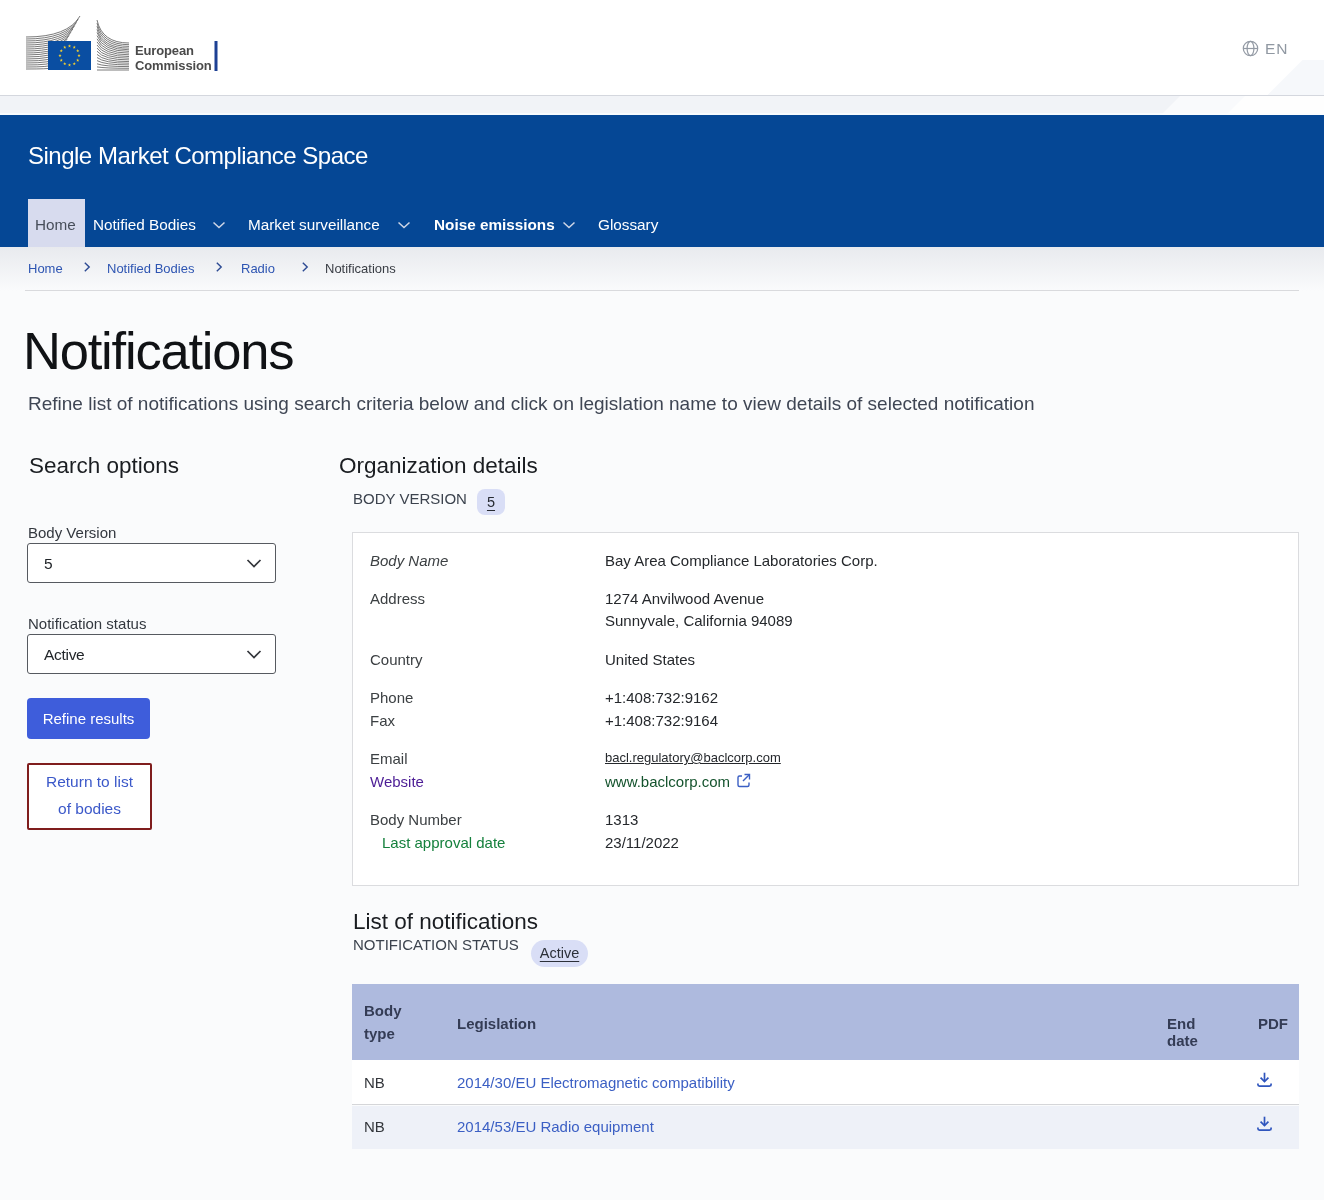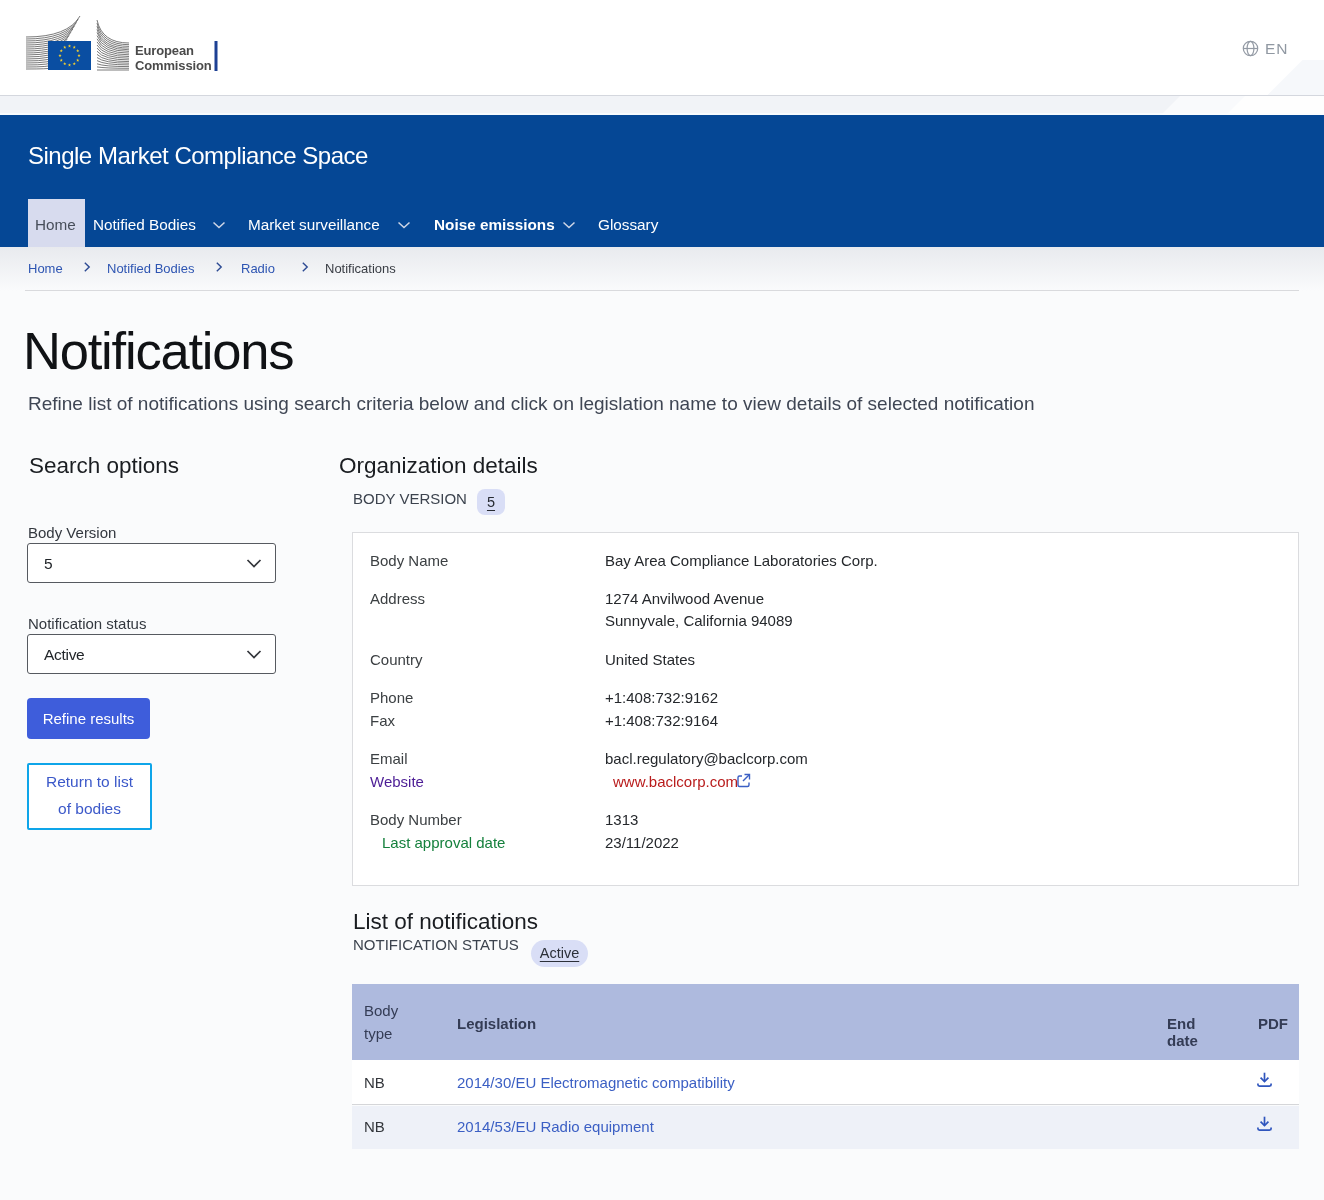--- a/index.html
+++ b/index.html
@@ -143,7 +143,7 @@
   <div class="abs" style="left:477px;top:489px;width:28px;height:26px;background:#d9def6;border-radius:8px;text-align:center;line-height:26px;font-size:14.5px;color:#262a31;"><span style="text-decoration:underline;text-underline-offset:3px;text-decoration-thickness:1px;">5</span></div>
 
   <div class="abs" style="left:352px;top:532px;width:947px;height:354px;background:#fff;border:1px solid #dbdcdf;"></div>
-  <div class="abs" style="left:370px;top:552px;font-size:15px;color:#3c4043;">Body Name</div>
+  <div class="abs" style="left:370px;top:552px;font-size:15px;color:#3c4043;font-style:italic;">Body Name</div>
   <div class="abs" style="left:605px;top:552px;font-size:15px;color:#25282c;">Bay Area Compliance Laboratories Corp.</div>
   <div class="abs" style="left:370px;top:590px;font-size:15px;color:#3c4043;">Address</div>
   <div class="abs" style="left:605px;top:590px;font-size:15px;color:#25282c;">1274 Anvilwood Avenue</div>

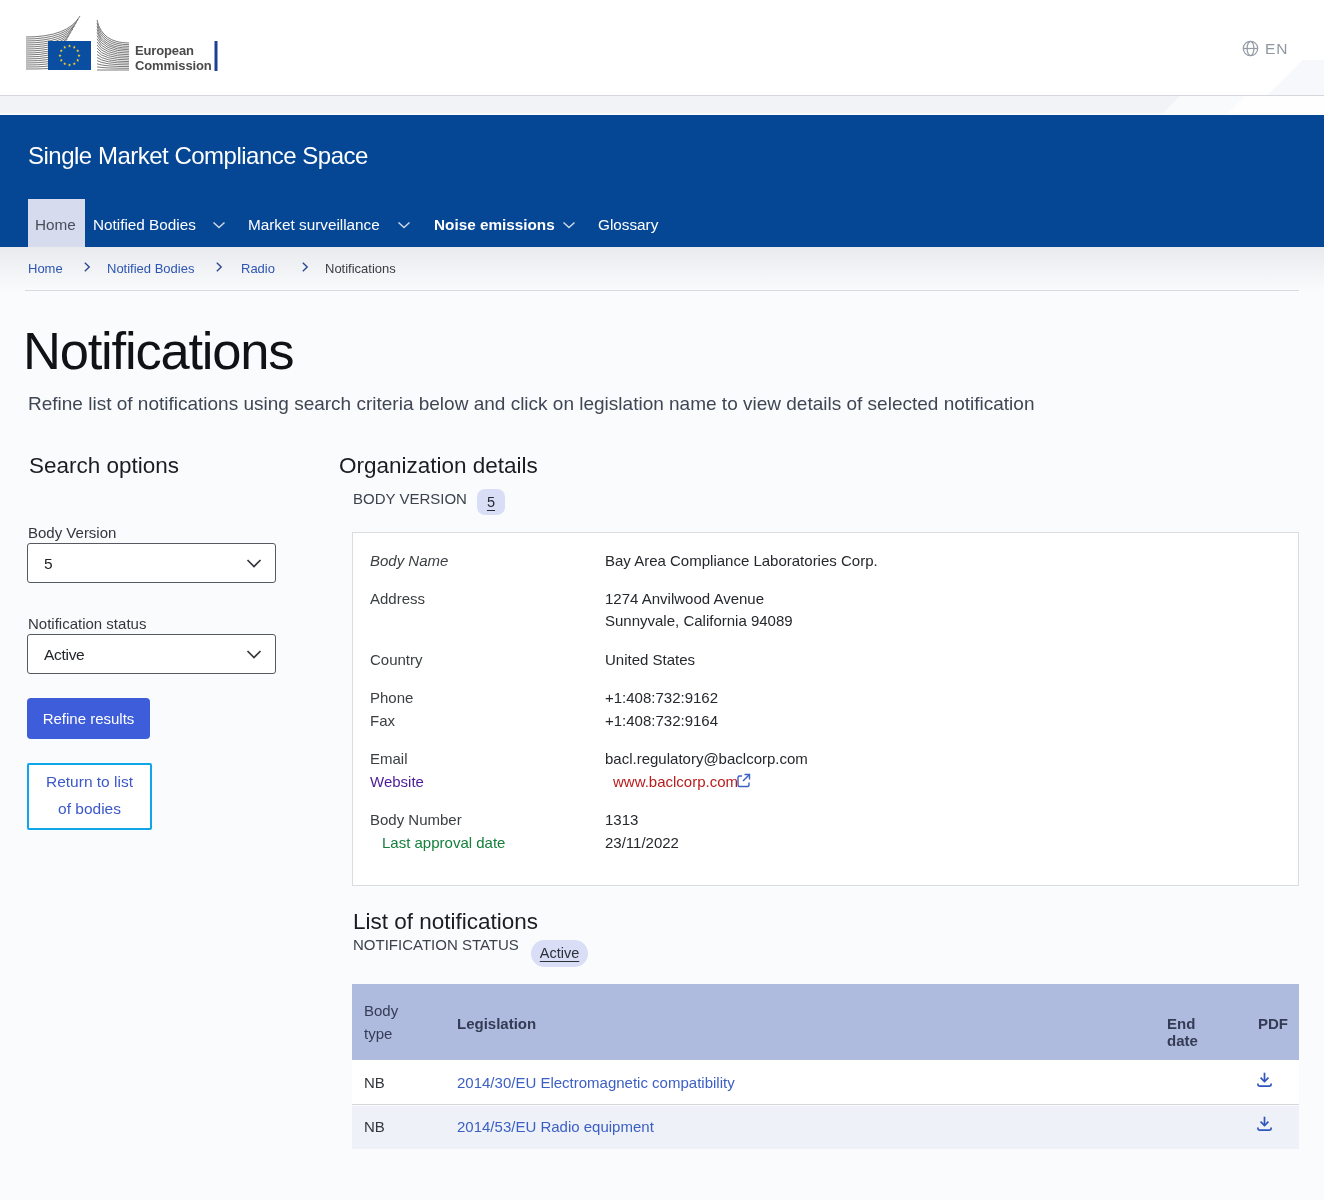--- a/index.html
+++ b/index.html
@@ -156,7 +156,7 @@
   <div class="abs" style="left:605px;top:712px;font-size:15px;color:#25282c;">+1:408:732:9164</div>
   <div class="abs" style="left:370px;top:750px;font-size:15px;color:#3c4043;">Email</div>
   <div class="abs" style="left:370px;top:773px;font-size:15px;color:#4c1d95;">Website</div>
-  <div class="abs" style="left:605px;top:750px;font-size:15px;color:#25282c;">bacl.regulatory@baclcorp.com</div>
+  <div class="abs" style="left:605px;top:750px;font-size:13px;color:#25282c;text-decoration:underline;">bacl.regulatory@baclcorp.com</div>
   <div class="abs" style="left:605px;top:773px;font-size:15px;color:#b91c1c;margin-left:8px;">www.baclcorp.com</div>
   <svg class="abs" style="left:736px;top:773px;" width="15" height="15" viewBox="0 0 15 15" fill="none" stroke="#3b5fc4" stroke-width="1.4">
       <path d="M13 9.5 V12 q0 1.5 -1.5 1.5 H3.5 Q2 13.5 2 12 V4.5 Q2 3 3.5 3 H6"></path>

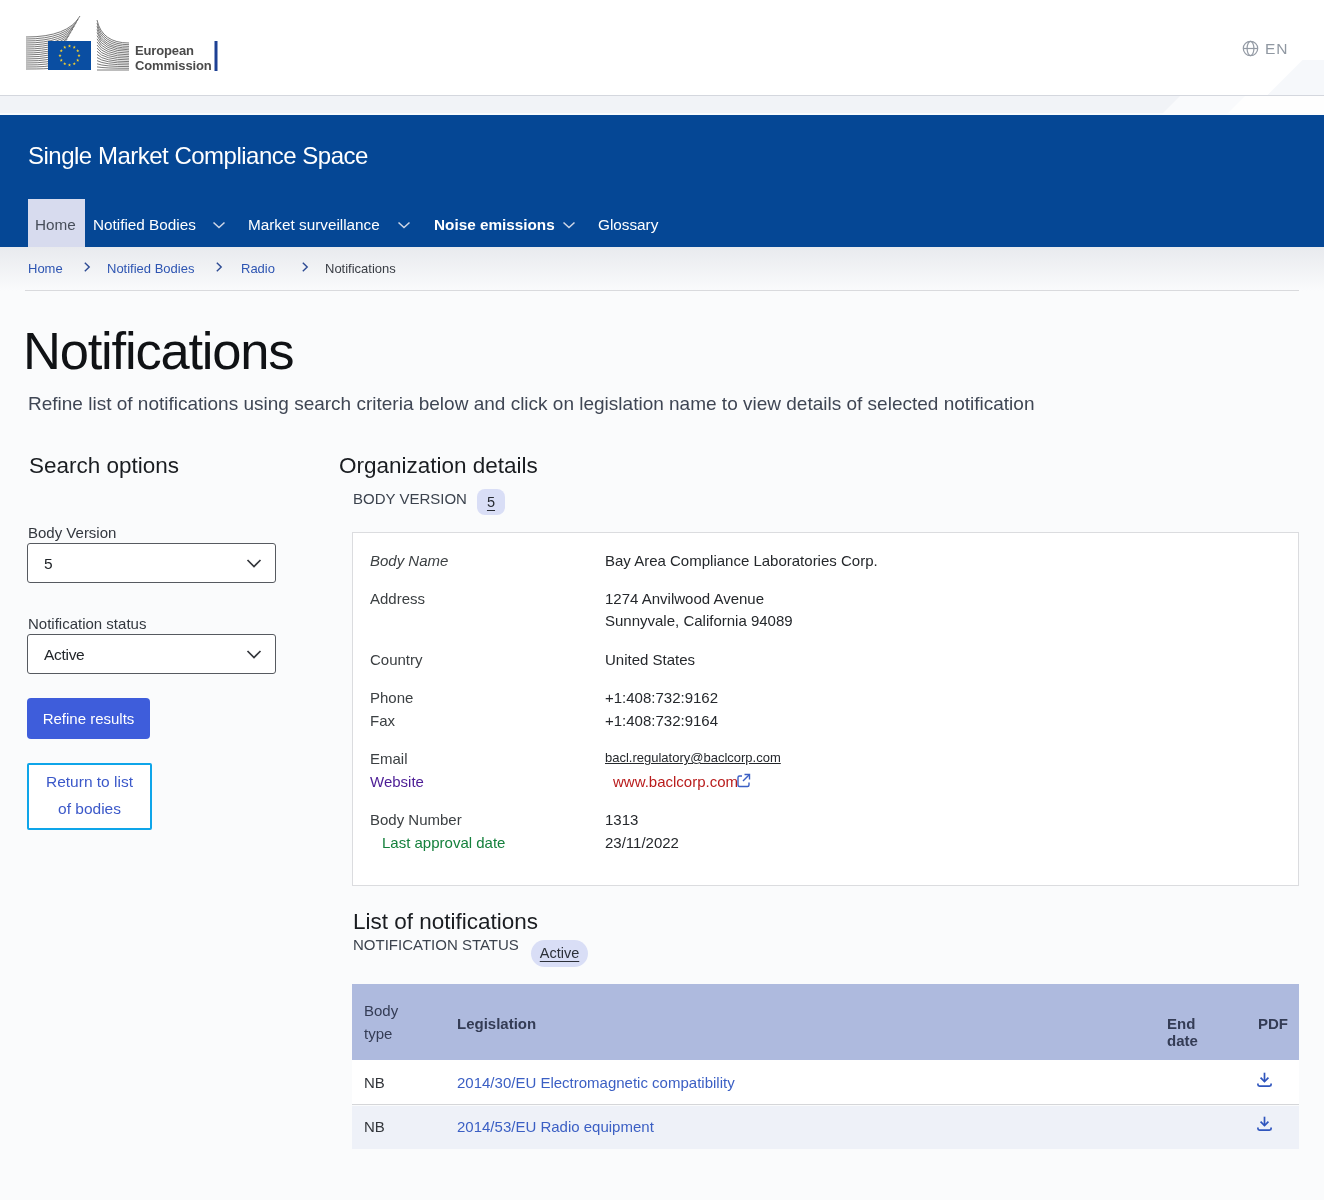--- a/index.html
+++ b/index.html
@@ -136,7 +136,7 @@
       </svg>
   </div>
   <div class="abs" style="left:27px;top:698px;width:123px;height:41px;background:#3e5ddb;border-radius:4px;color:#fff;font-size:15px;text-align:center;line-height:41px;">Refine results</div>
-  <div class="abs" style="left:27px;top:763px;width:125px;height:67px;background:#fff;border:2px solid #0ea5e9;border-radius:2px;color:#3b58c9;font-size:15.5px;text-align:center;line-height:27px;padding-top:3px;">Return to list<br>of bodies</div>
+  <div class="abs" style="left:27px;top:763px;width:125px;height:67px;background:#fff;border:2px solid #7f1d1d;border-radius:2px;color:#3b58c9;font-size:15.5px;text-align:center;line-height:27px;padding-top:3px;">Return to list<br>of bodies</div>
 
   <div class="abs" style="left:339px;top:453px;font-size:22.5px;color:#1a1d21;text-align:right;">Organization details</div>
   <div class="abs" style="left:353px;top:490px;font-size:15px;color:#3c434e;">BODY VERSION</div>

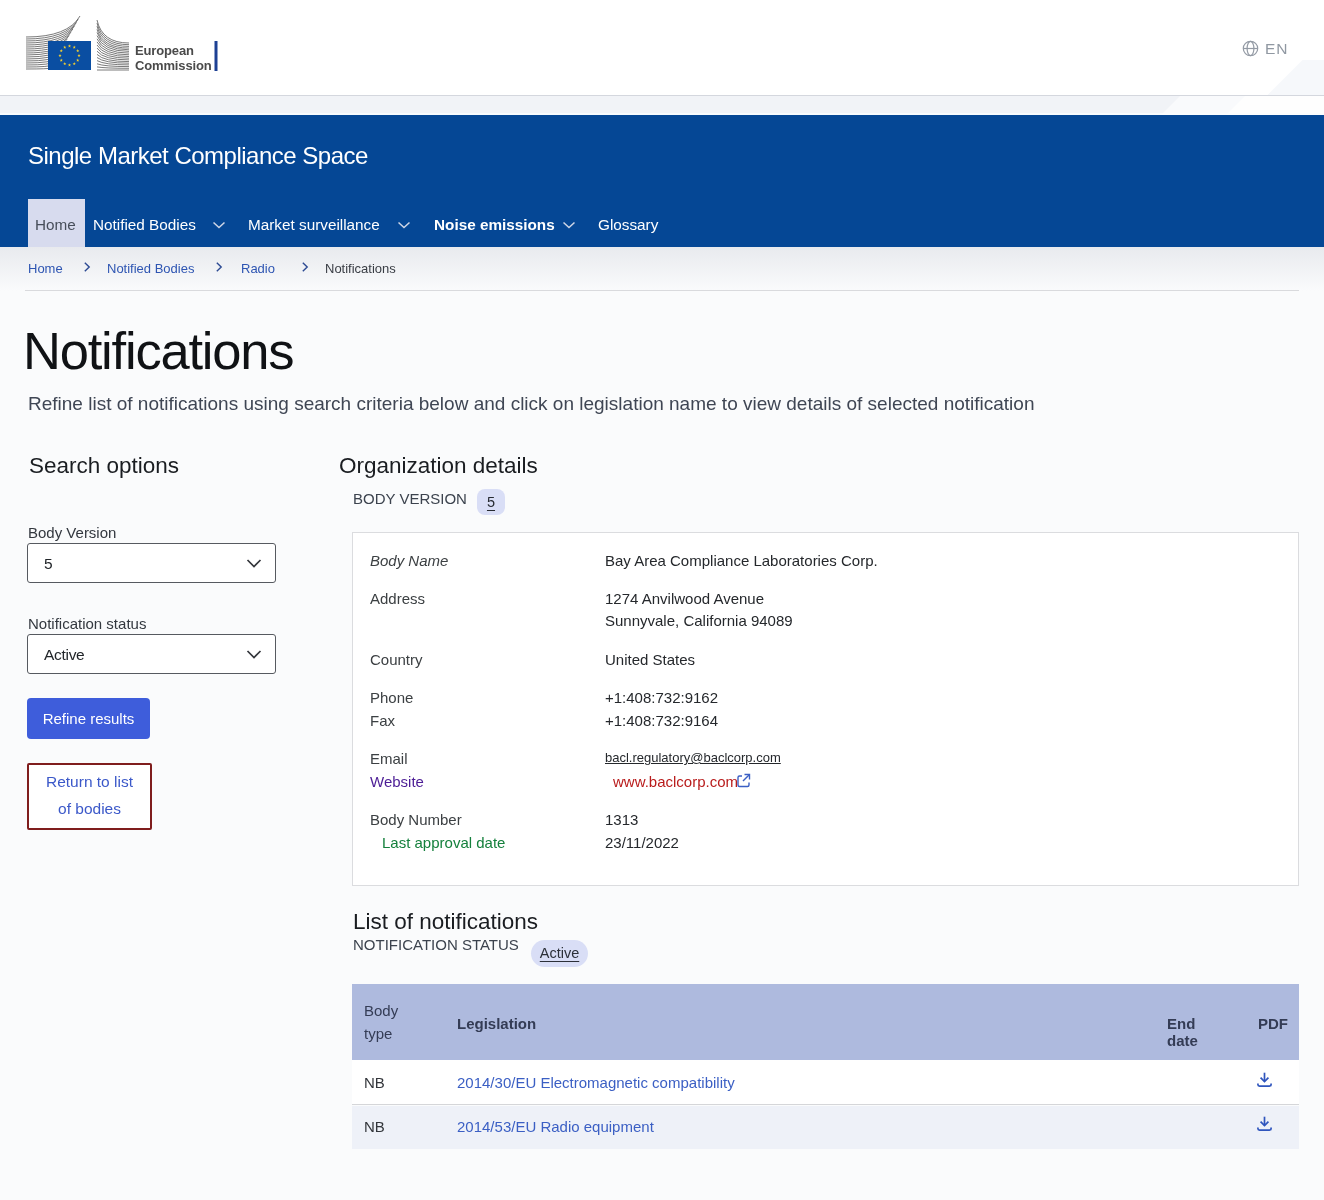--- a/index.html
+++ b/index.html
@@ -157,7 +157,7 @@
   <div class="abs" style="left:370px;top:750px;font-size:15px;color:#3c4043;">Email</div>
   <div class="abs" style="left:370px;top:773px;font-size:15px;color:#4c1d95;">Website</div>
   <div class="abs" style="left:605px;top:750px;font-size:13px;color:#25282c;text-decoration:underline;">bacl.regulatory@baclcorp.com</div>
-  <div class="abs" style="left:605px;top:773px;font-size:15px;color:#b91c1c;margin-left:8px;">www.baclcorp.com</div>
+  <div class="abs" style="left:605px;top:773px;font-size:15px;color:#14532d;">www.baclcorp.com</div>
   <svg class="abs" style="left:736px;top:773px;" width="15" height="15" viewBox="0 0 15 15" fill="none" stroke="#3b5fc4" stroke-width="1.4">
       <path d="M13 9.5 V12 q0 1.5 -1.5 1.5 H3.5 Q2 13.5 2 12 V4.5 Q2 3 3.5 3 H6"></path>
       <path d="M8.5 1.5 H13.5 V6.5"></path>

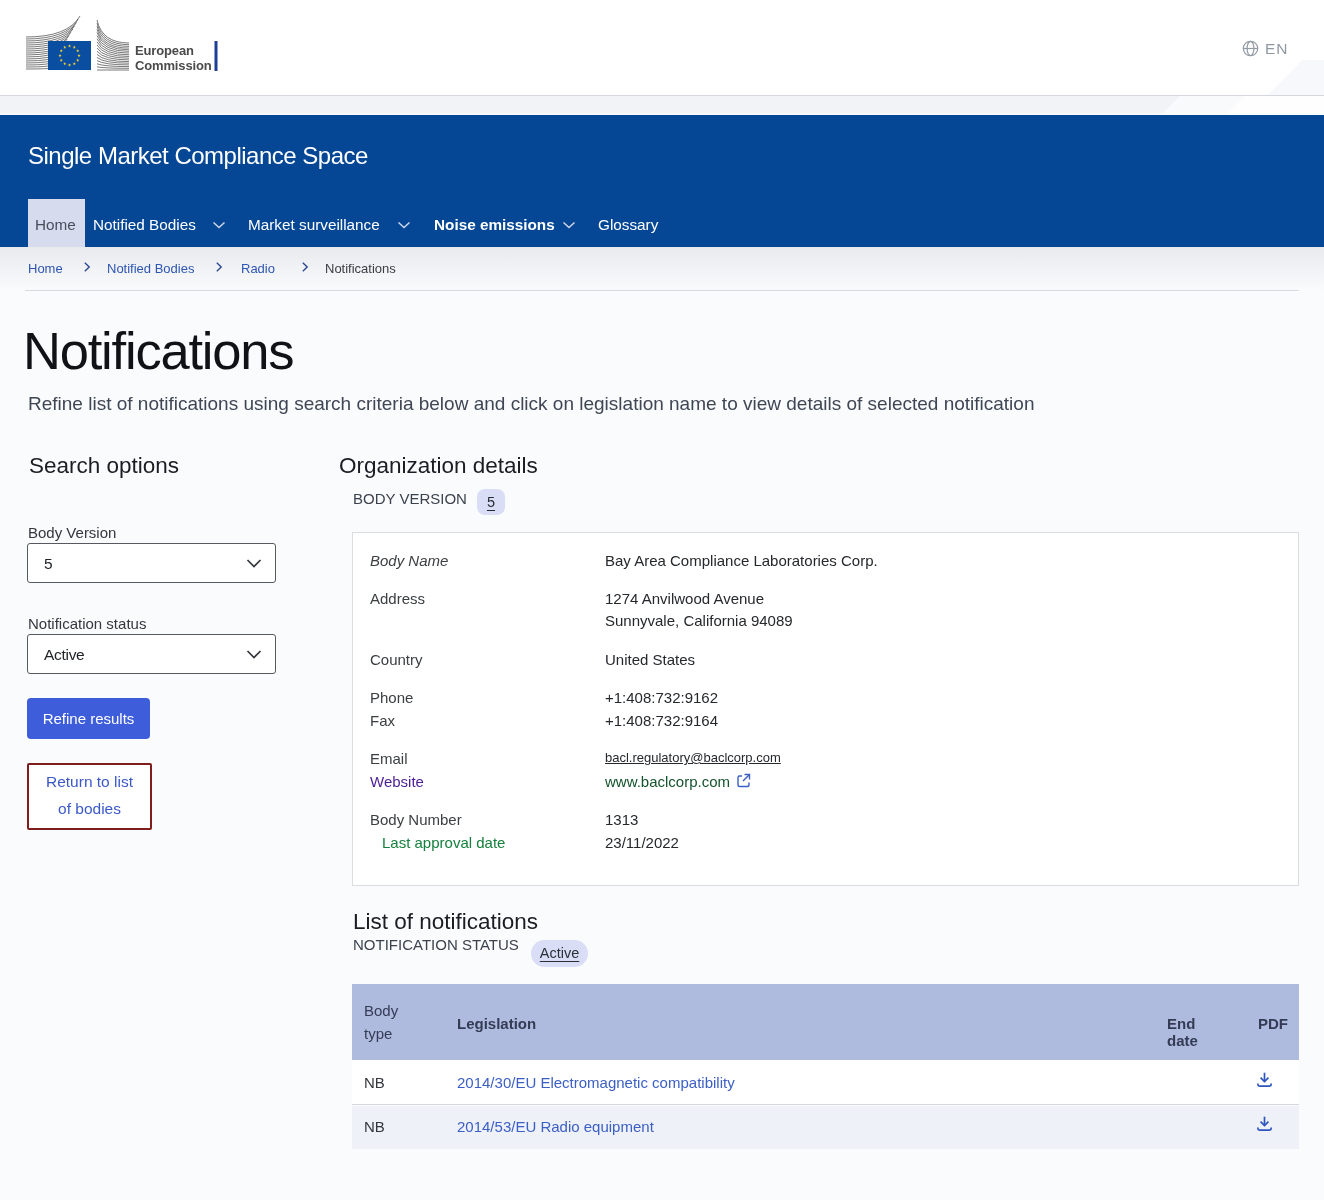--- a/index.html
+++ b/index.html
@@ -173,7 +173,7 @@
   <div class="abs" style="left:531px;top:940px;width:57px;height:27px;background:#d9def6;border-radius:13.5px;text-align:center;line-height:27px;font-size:14.5px;color:#2c3039;"><span style="text-decoration:underline;text-underline-offset:3px;text-decoration-thickness:1px;">Active</span></div>
 
   <div class="abs" style="left:352px;top:984px;width:947px;height:76px;background:#aebade;"></div>
-  <div class="abs" style="left:364px;top:999px;font-size:15px;font-weight:normal;color:#343c55;line-height:23px;">Body<br>type</div>
+  <div class="abs" style="left:364px;top:999px;font-size:15px;font-weight:bold;color:#343c55;line-height:23px;">Body<br>type</div>
   <div class="abs" style="left:457px;top:1015px;font-size:15px;font-weight:bold;color:#343c55;">Legislation</div>
   <div class="abs" style="left:1167px;top:1015px;font-size:15px;font-weight:bold;color:#343c55;">End date</div>
   <div class="abs" style="left:1258px;top:1015px;font-size:15px;font-weight:bold;color:#343c55;">PDF</div>

